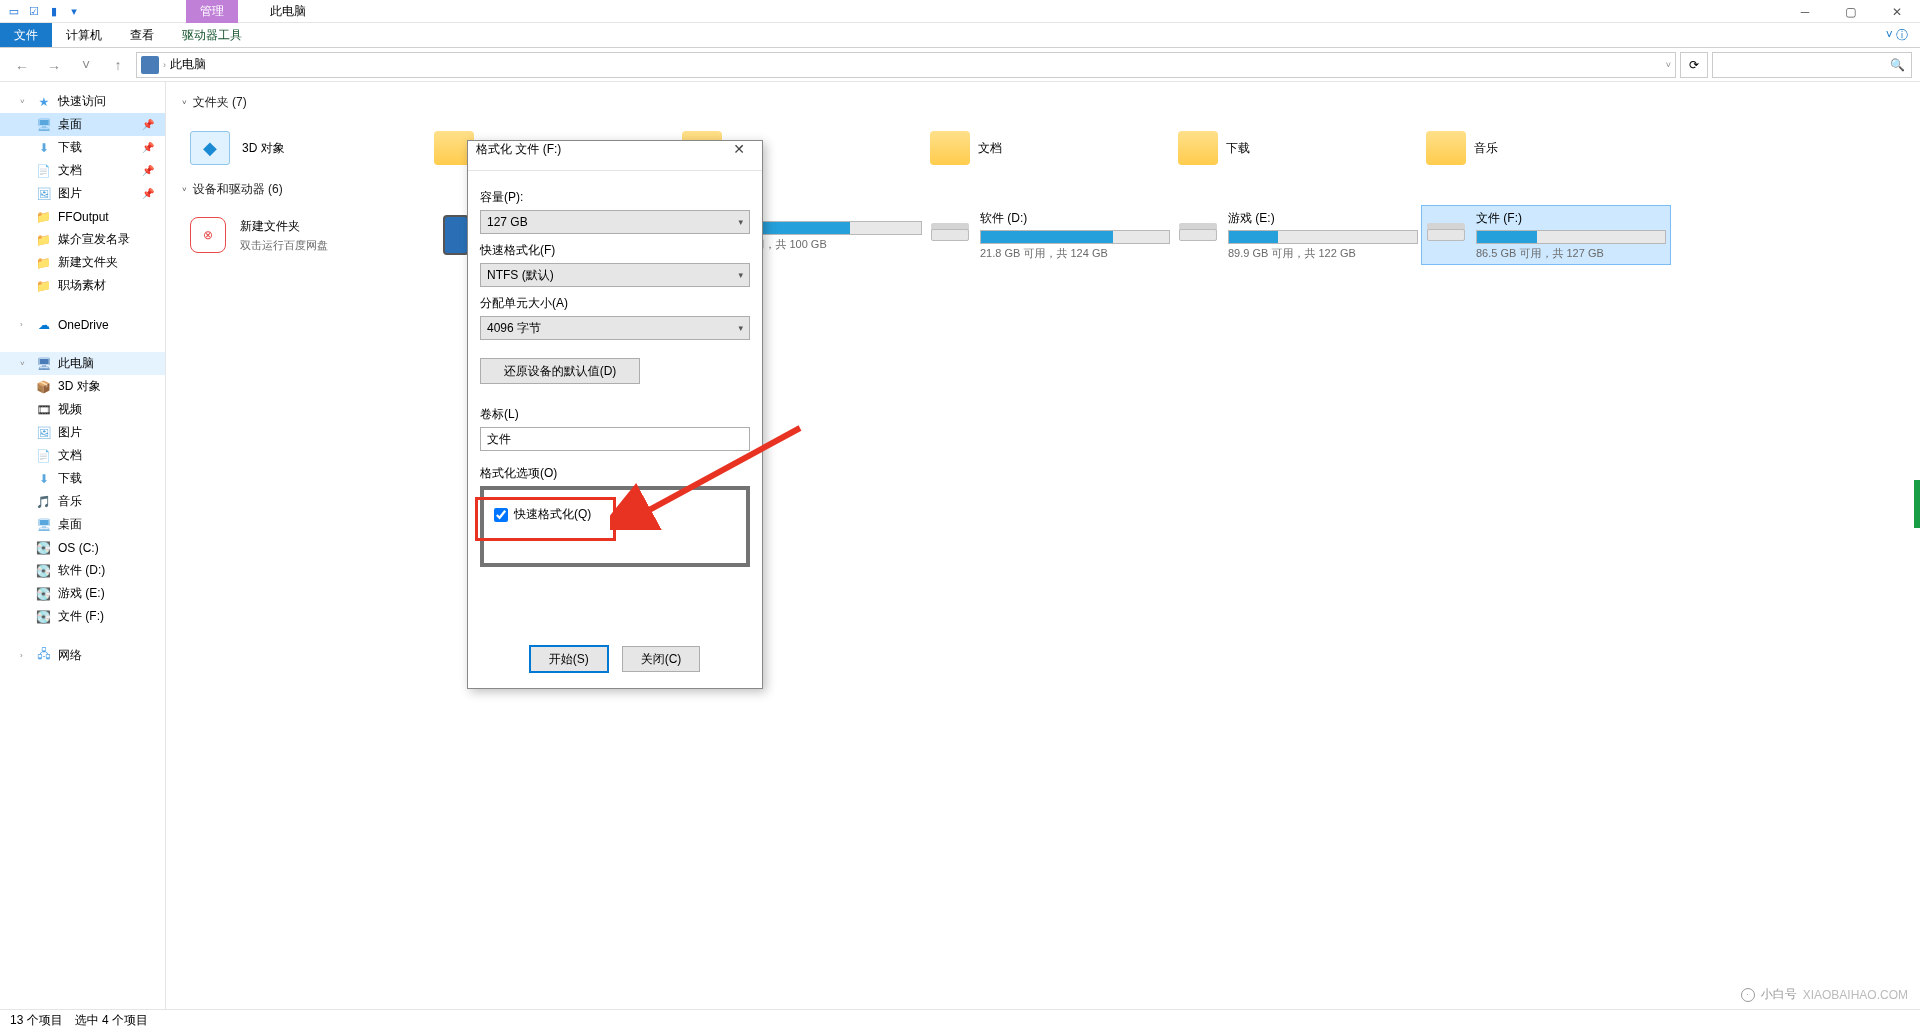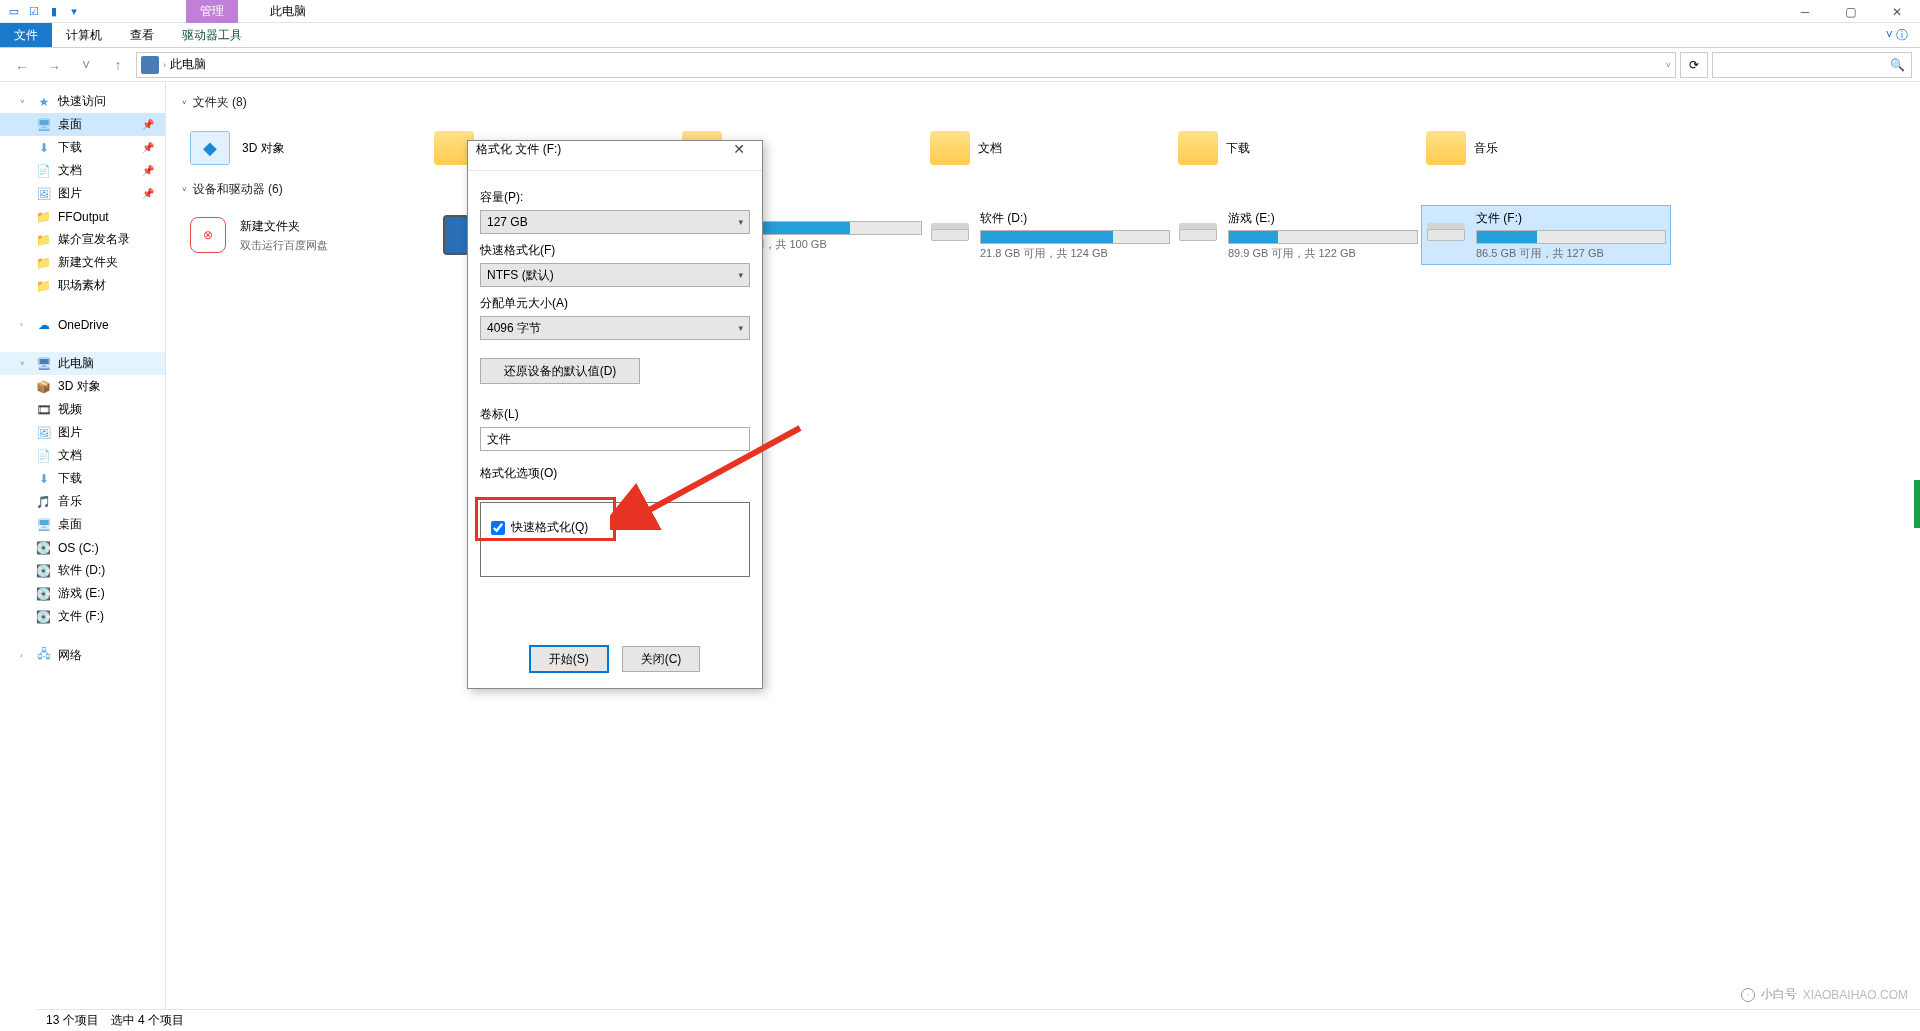--- a/index.html
+++ b/index.html
@@ -256,7 +256,7 @@
   <div class="content">
     <div class="group-header">
         <span class="chev">˅</span>
-        <span>文件夹 (8)</span>
+        <span>文件夹 (7)</span>
       </div>
     <div class="items-row">
       <div class="tile">

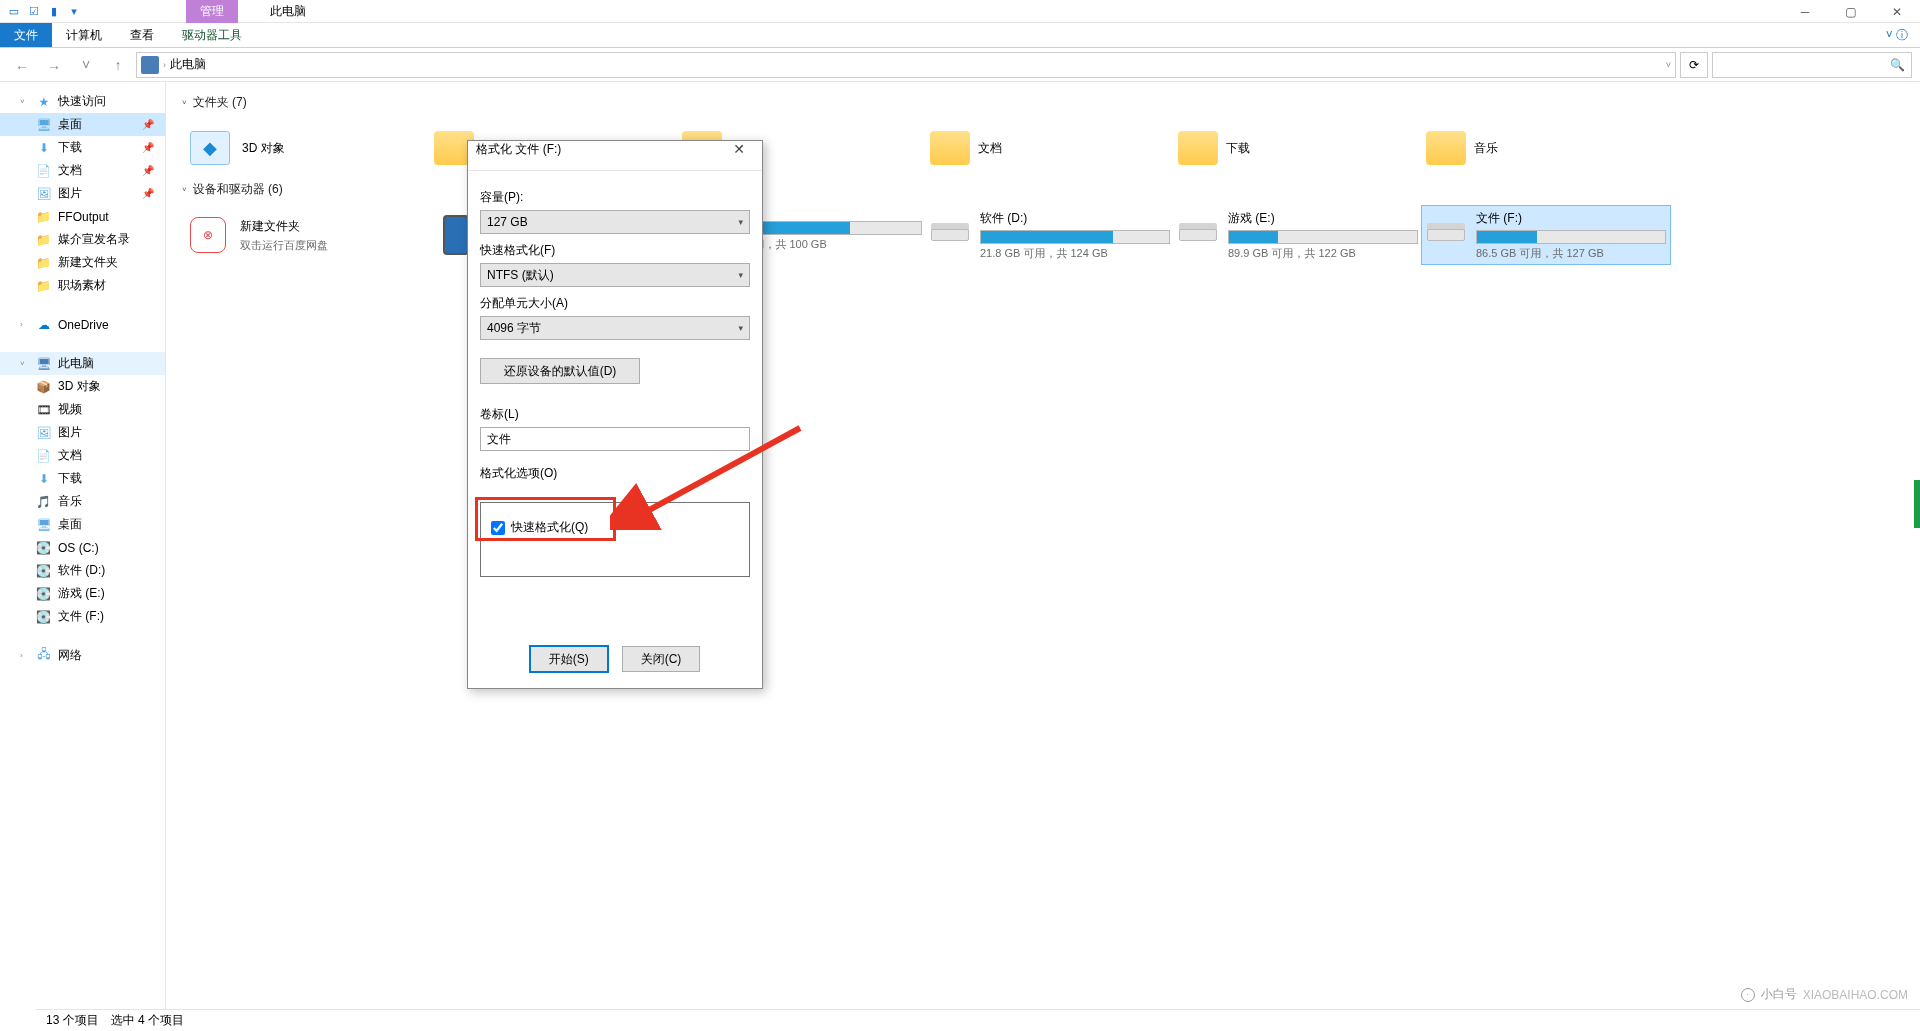--- a/index.html
+++ b/index.html
@@ -86,7 +86,7 @@
 .dlg-select .arr { font-size:9px; color:#555; }
 .dlg-btn { height:20px; border:1px solid #adadad; background:#e6e6e6; display:inline-flex; align-items:center; justify-content:center; padding:12px 18px; font-size:12px; }
 .dlg-input { width:100%; height:24px; border:1px solid #adadad; padding:0 6px; font-size:12px; }
-.dlg-group { border:1px solid #737373; padding:16px 10px 40px 10px; margin-top:20px; }
+.dlg-group { border:4px solid #737373; padding:16px 10px 40px 10px; margin-top:4px; }
 .dlg-chk { display:flex; align-items:center; gap:6px; font-size:12px; }
 .dlg-chk input { width:14px; height:14px; }
 .dlg-footer { position:absolute; bottom:16px; left:0; right:0; display:flex; justify-content:center; gap:14px; }

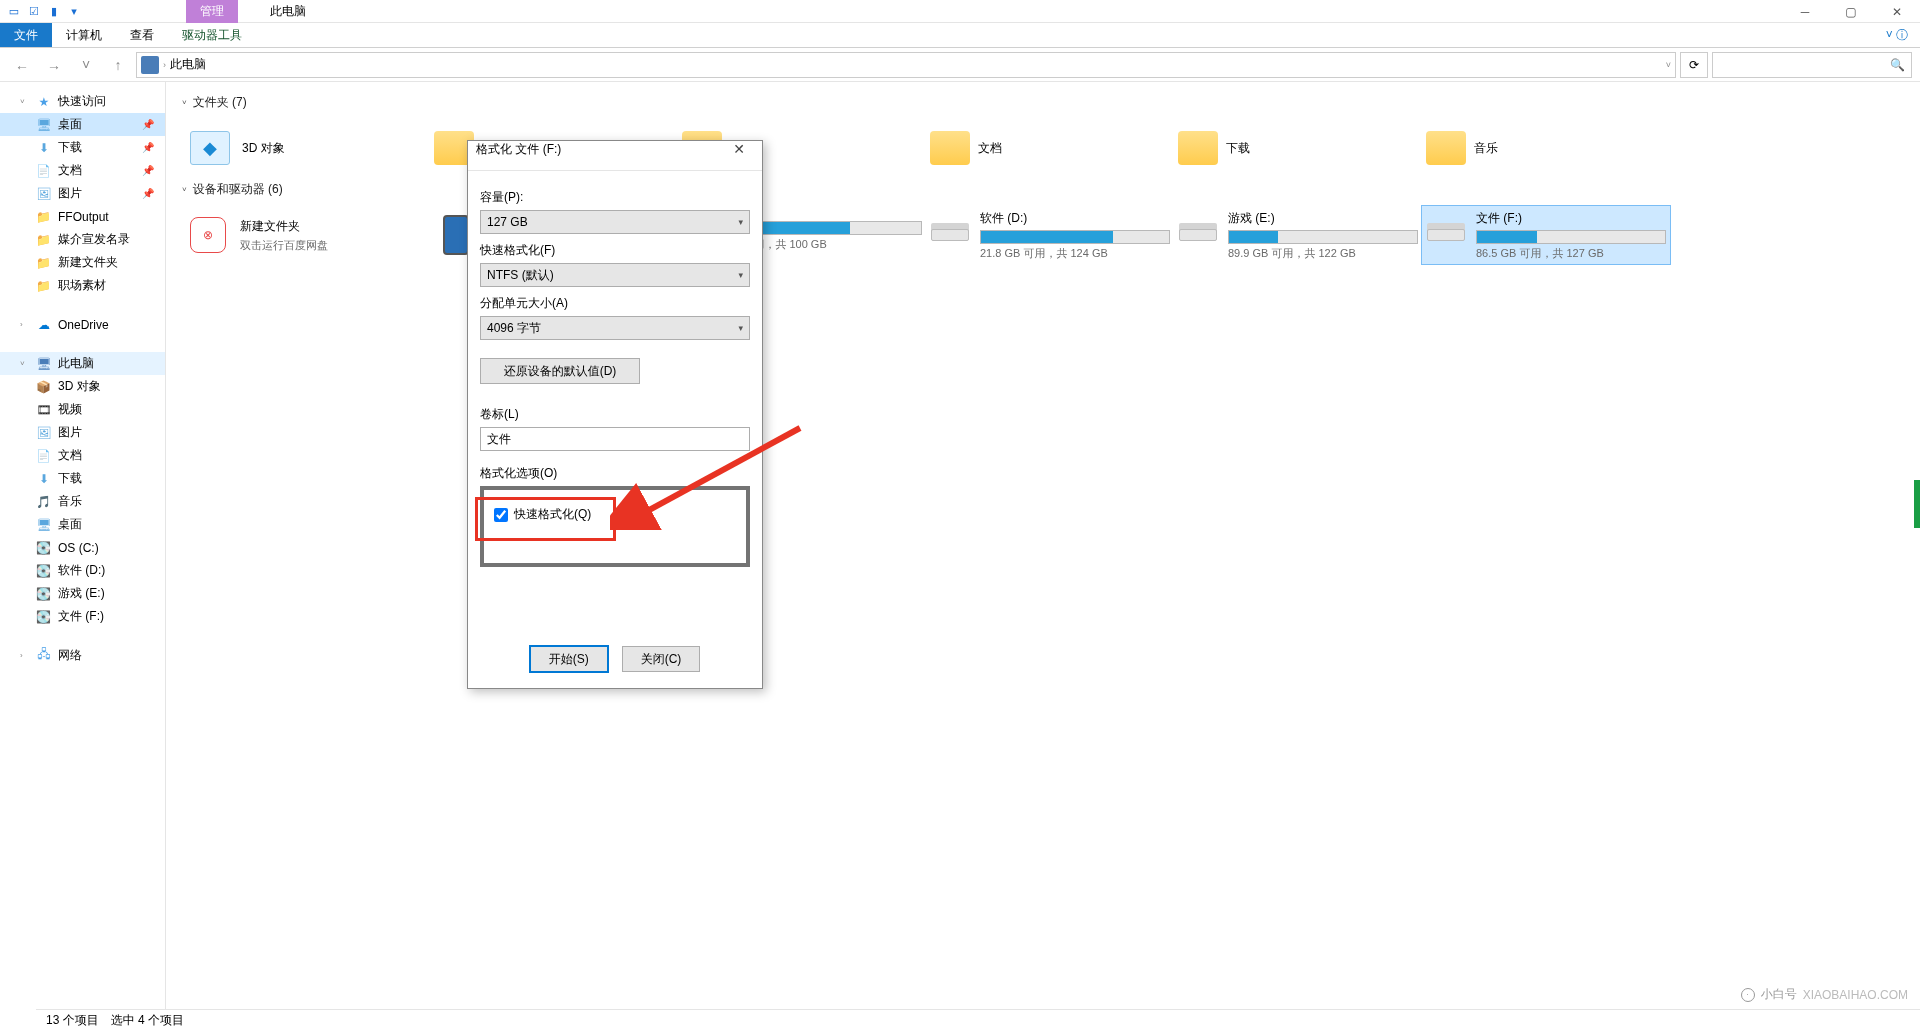--- a/index.html
+++ b/index.html
@@ -74,7 +74,7 @@
 .drive-free { font-size:11px; color:#6a6a6a; margin-top:2px; }
 
 
-.statusbar { position:absolute; left:0; right:0; bottom:0; height:22px; border-top:1px solid #e5e5e5; display:flex; align-items:center; padding:0 10px; font-size:12px; gap:12px; background:#fff;margin-left:36px; }
+.statusbar { position:absolute; left:0; right:0; bottom:0; height:22px; border-top:1px solid #e5e5e5; display:flex; align-items:center; padding:0 10px; font-size:12px; gap:12px; background:#fff; }
 
 
 .dialog { position:absolute; left:467px; top:140px; width:296px; height:549px; background:#fff; border:1px solid #888; box-shadow:3px 3px 10px rgba(0,0,0,.25); z-index:50; }

